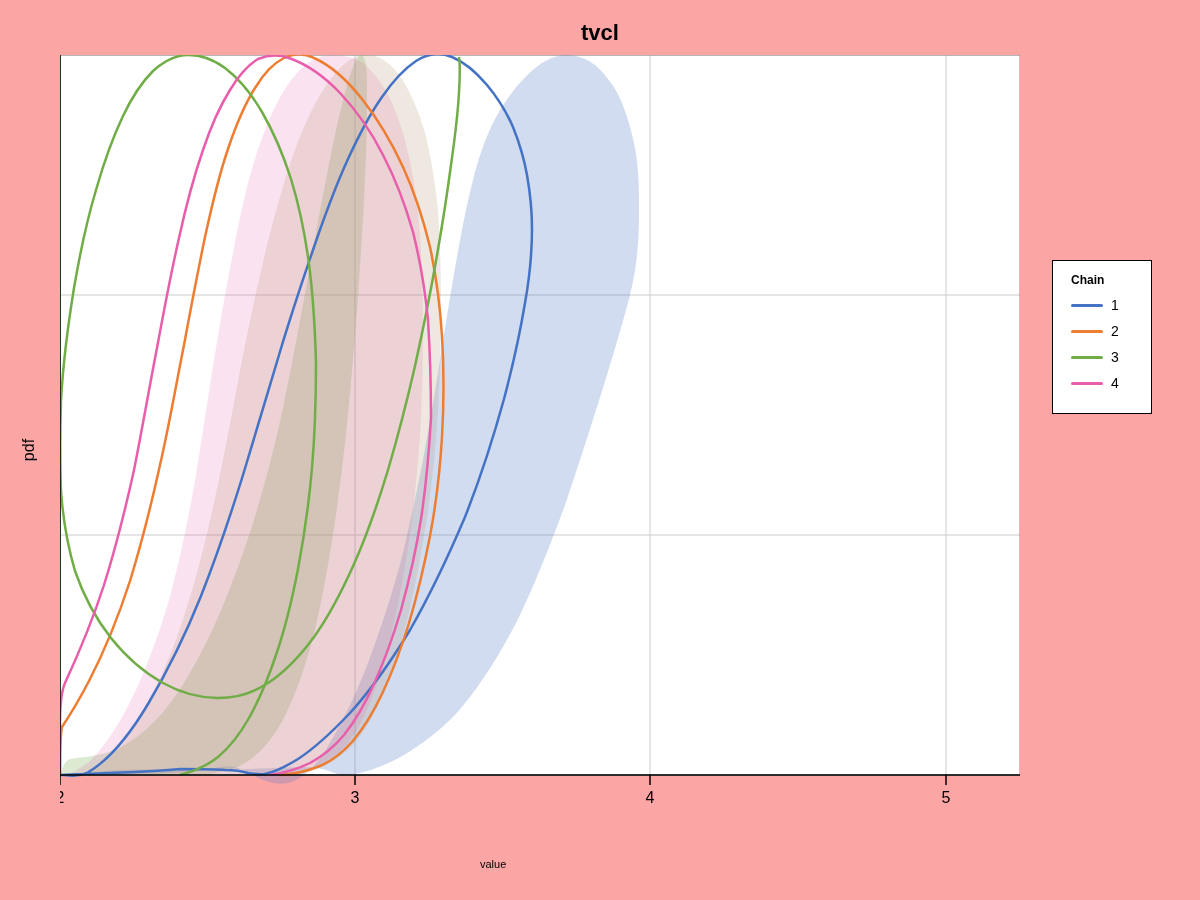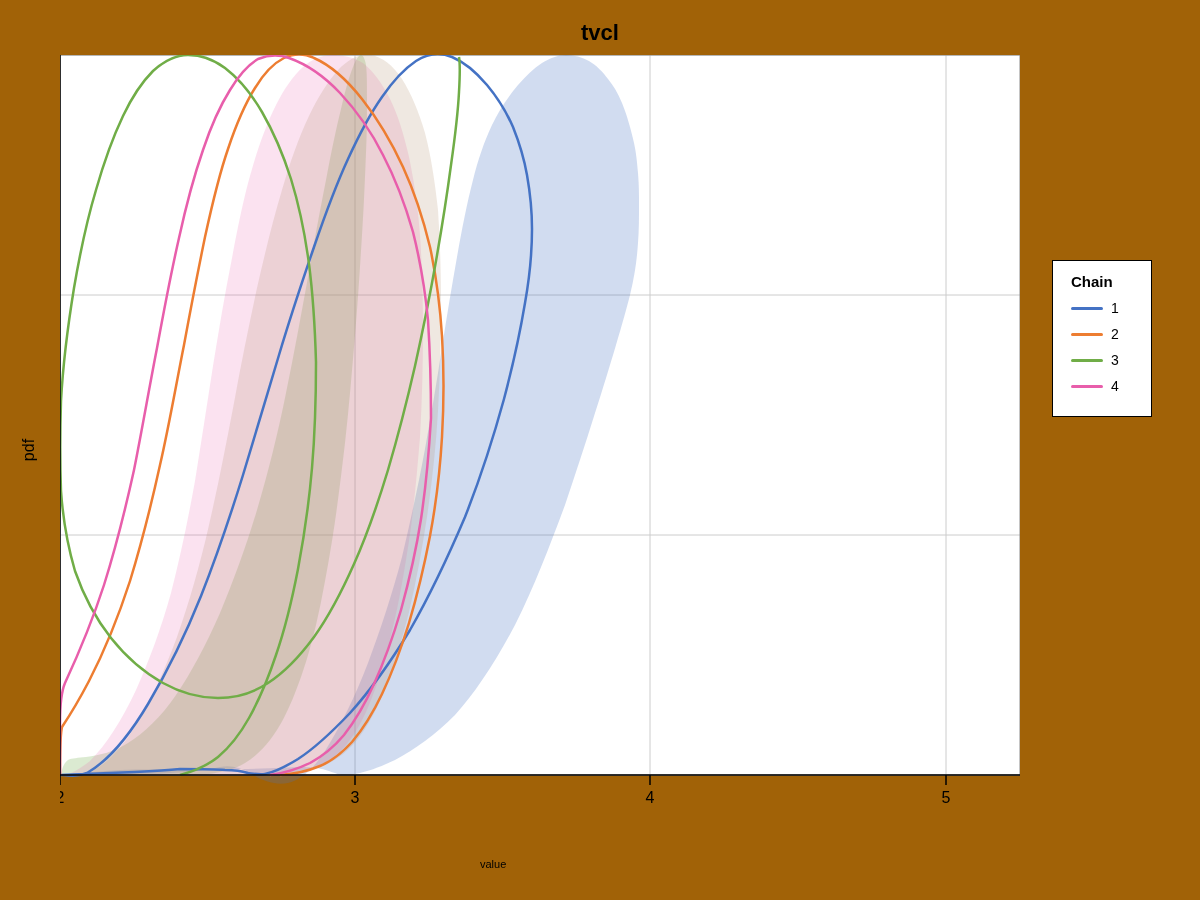--- a/index.html
+++ b/index.html
@@ -16,7 +16,7 @@
     .chart-container {
       width: 1200px;
       height: 900px;
-      background: #a16207;
+      background: #fca5a5;
       position: relative;
       display: flex;
       align-items: center;

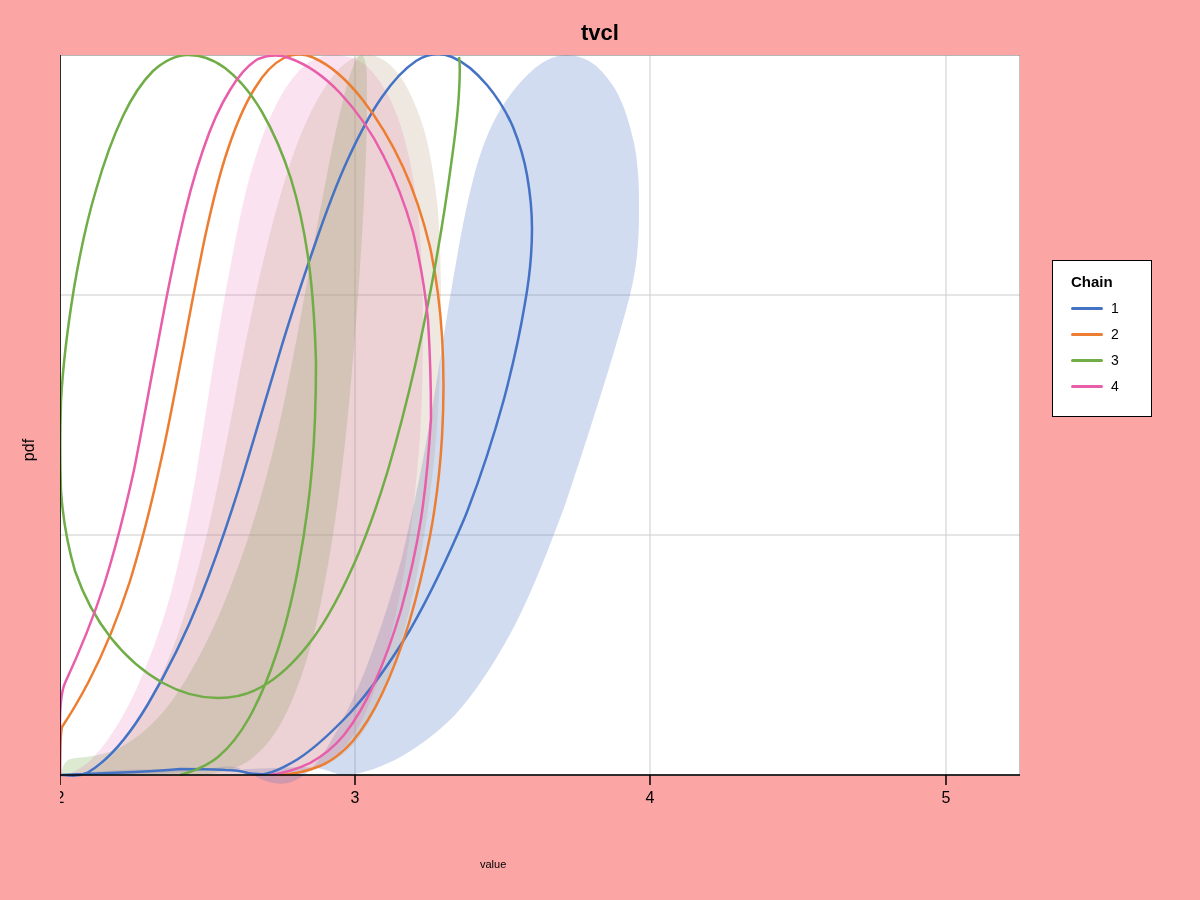--- a/index.html
+++ b/index.html
@@ -58,7 +58,7 @@
     }
     .legend-title {
       font-weight: bold;
-      font-size: 15px;
+      font-size: 12px;
       margin-bottom: 10px;
     }
     .legend-item {

